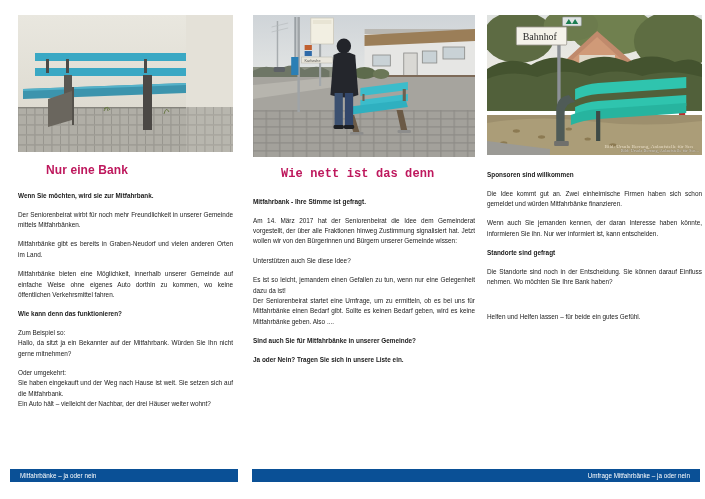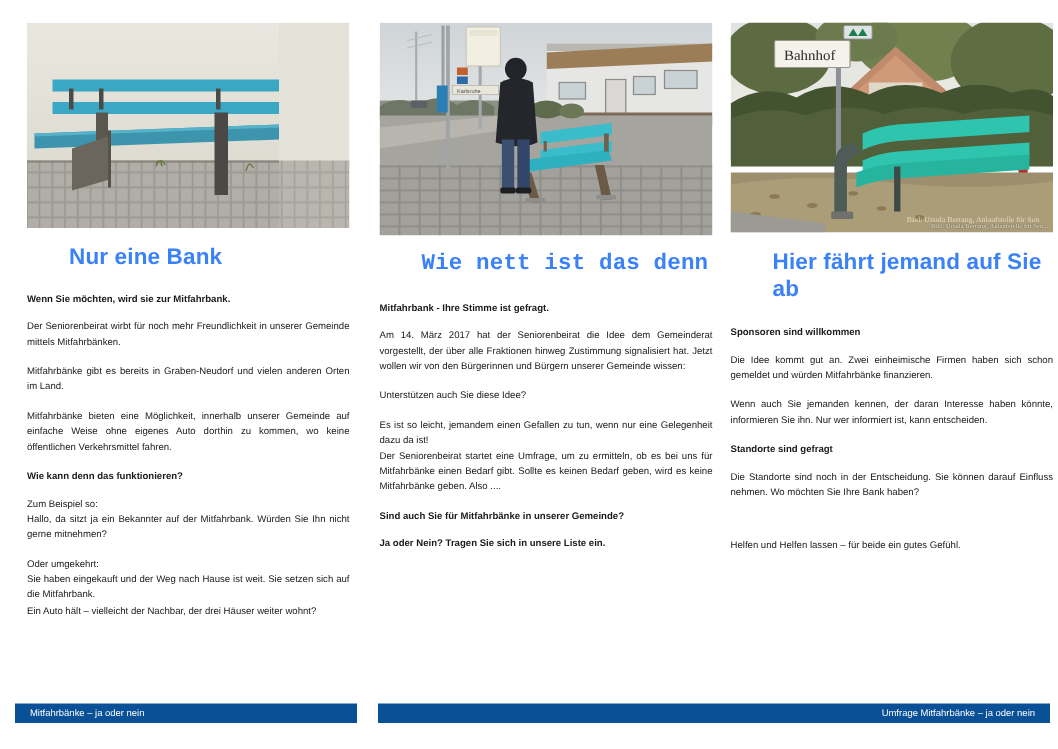--- a/index.html
+++ b/index.html
@@ -66,8 +66,8 @@
 
   
   h1.headline {
-    color: #3b82f6;
-    font-size: 15px;
+    color: #be185d;
+    font-size: 12px;
     font-weight: bold;
     margin: 11px 0 0 0;
     line-height: 1.2;

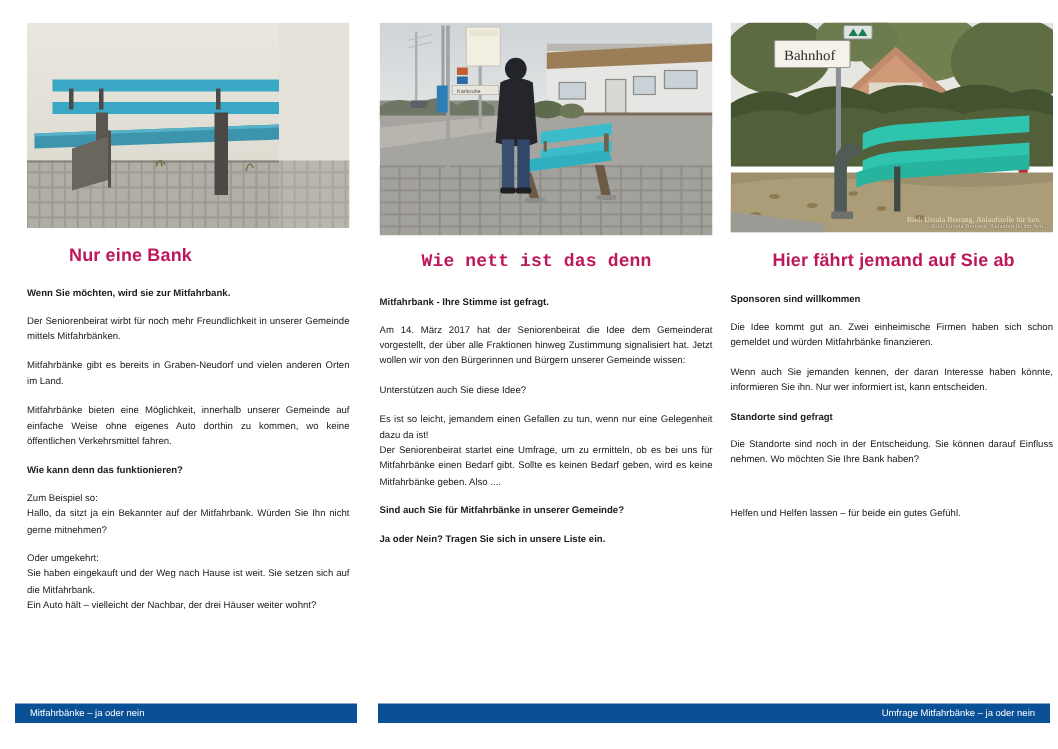--- a/index.html
+++ b/index.html
@@ -369,7 +369,6 @@
         <div class="photo-caption">Bild: Ursula Berrang, Anlaufstelle für Sen...</div>
       </div>
 
-      <h1 class="headline">Hier fährt jemand auf Sie ab</h1>
 
       <div class="body">
         <p class="sub">Sponsoren sind willkommen</p>

